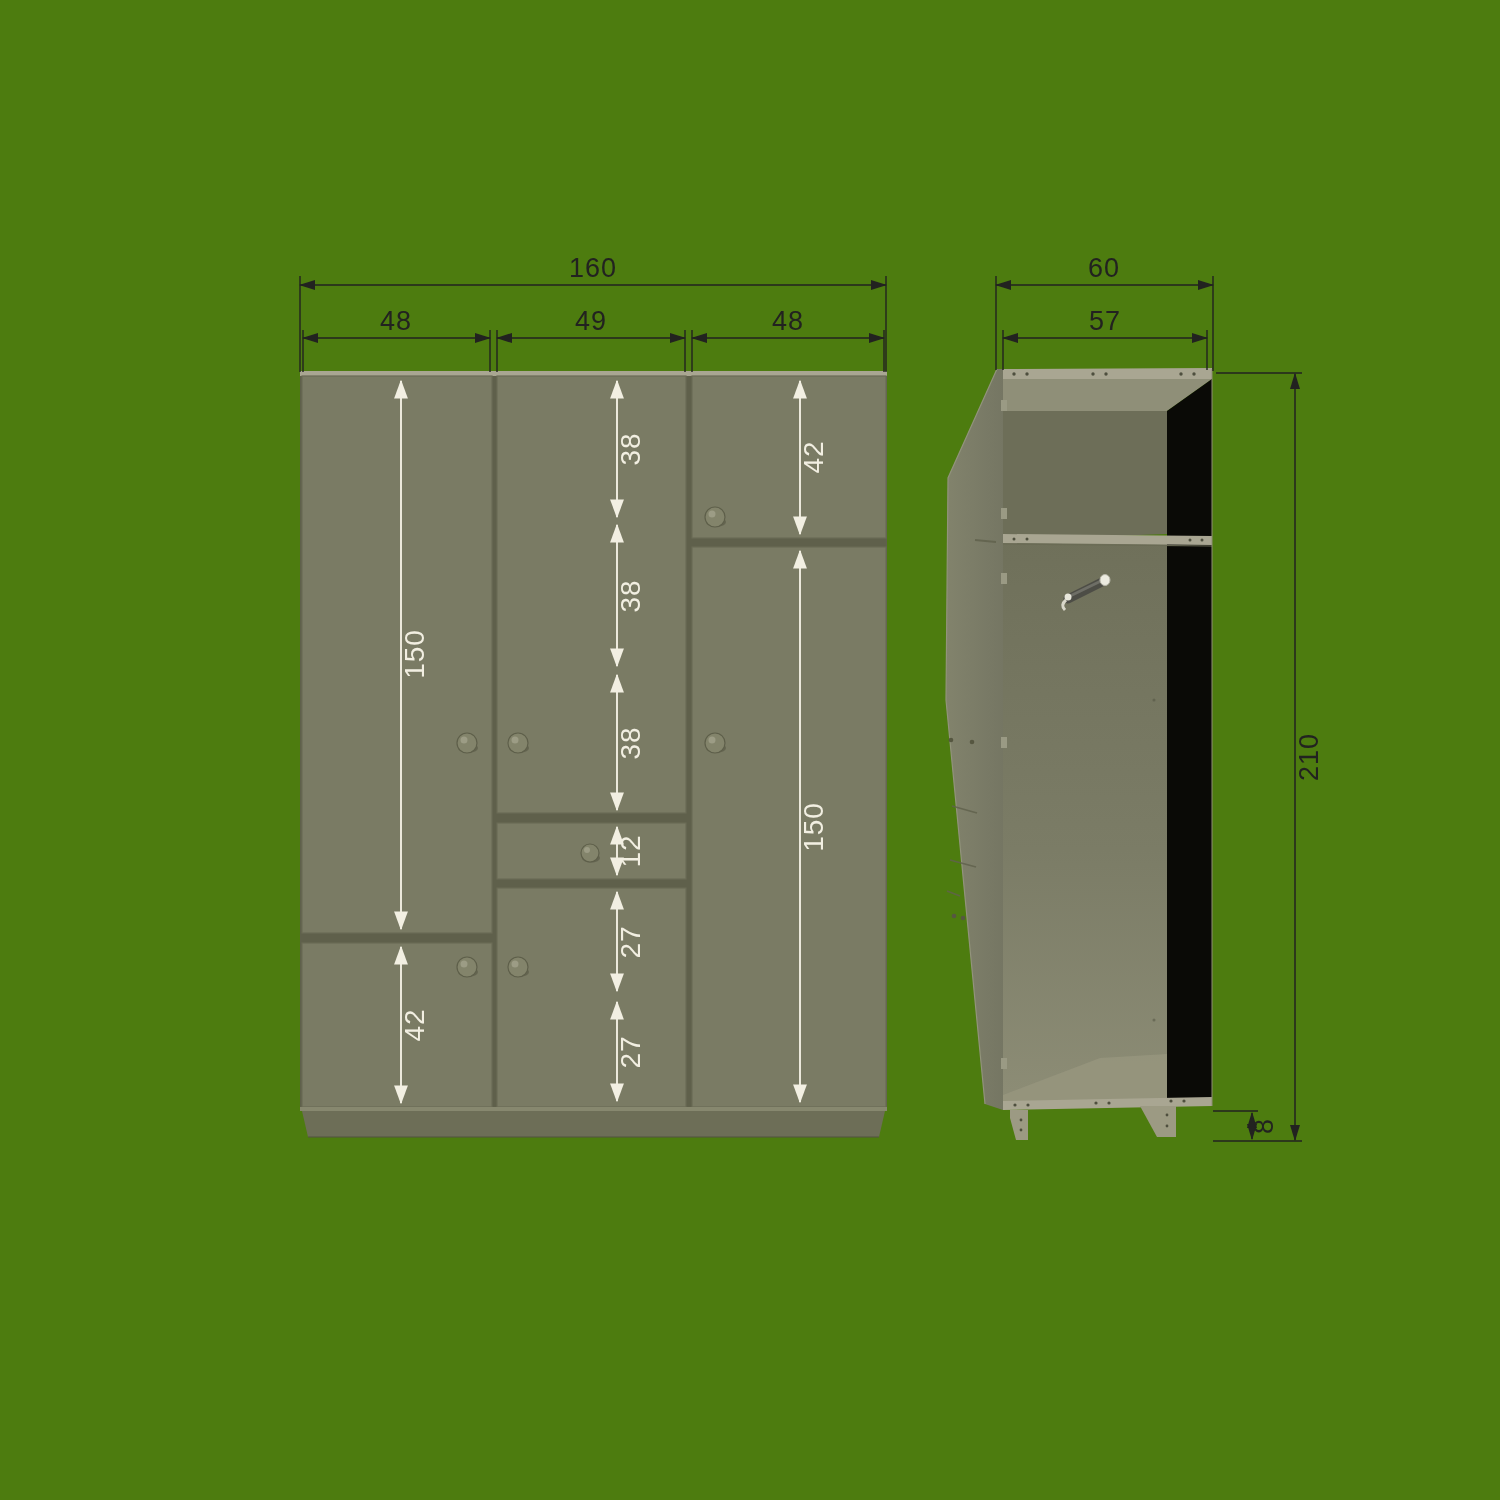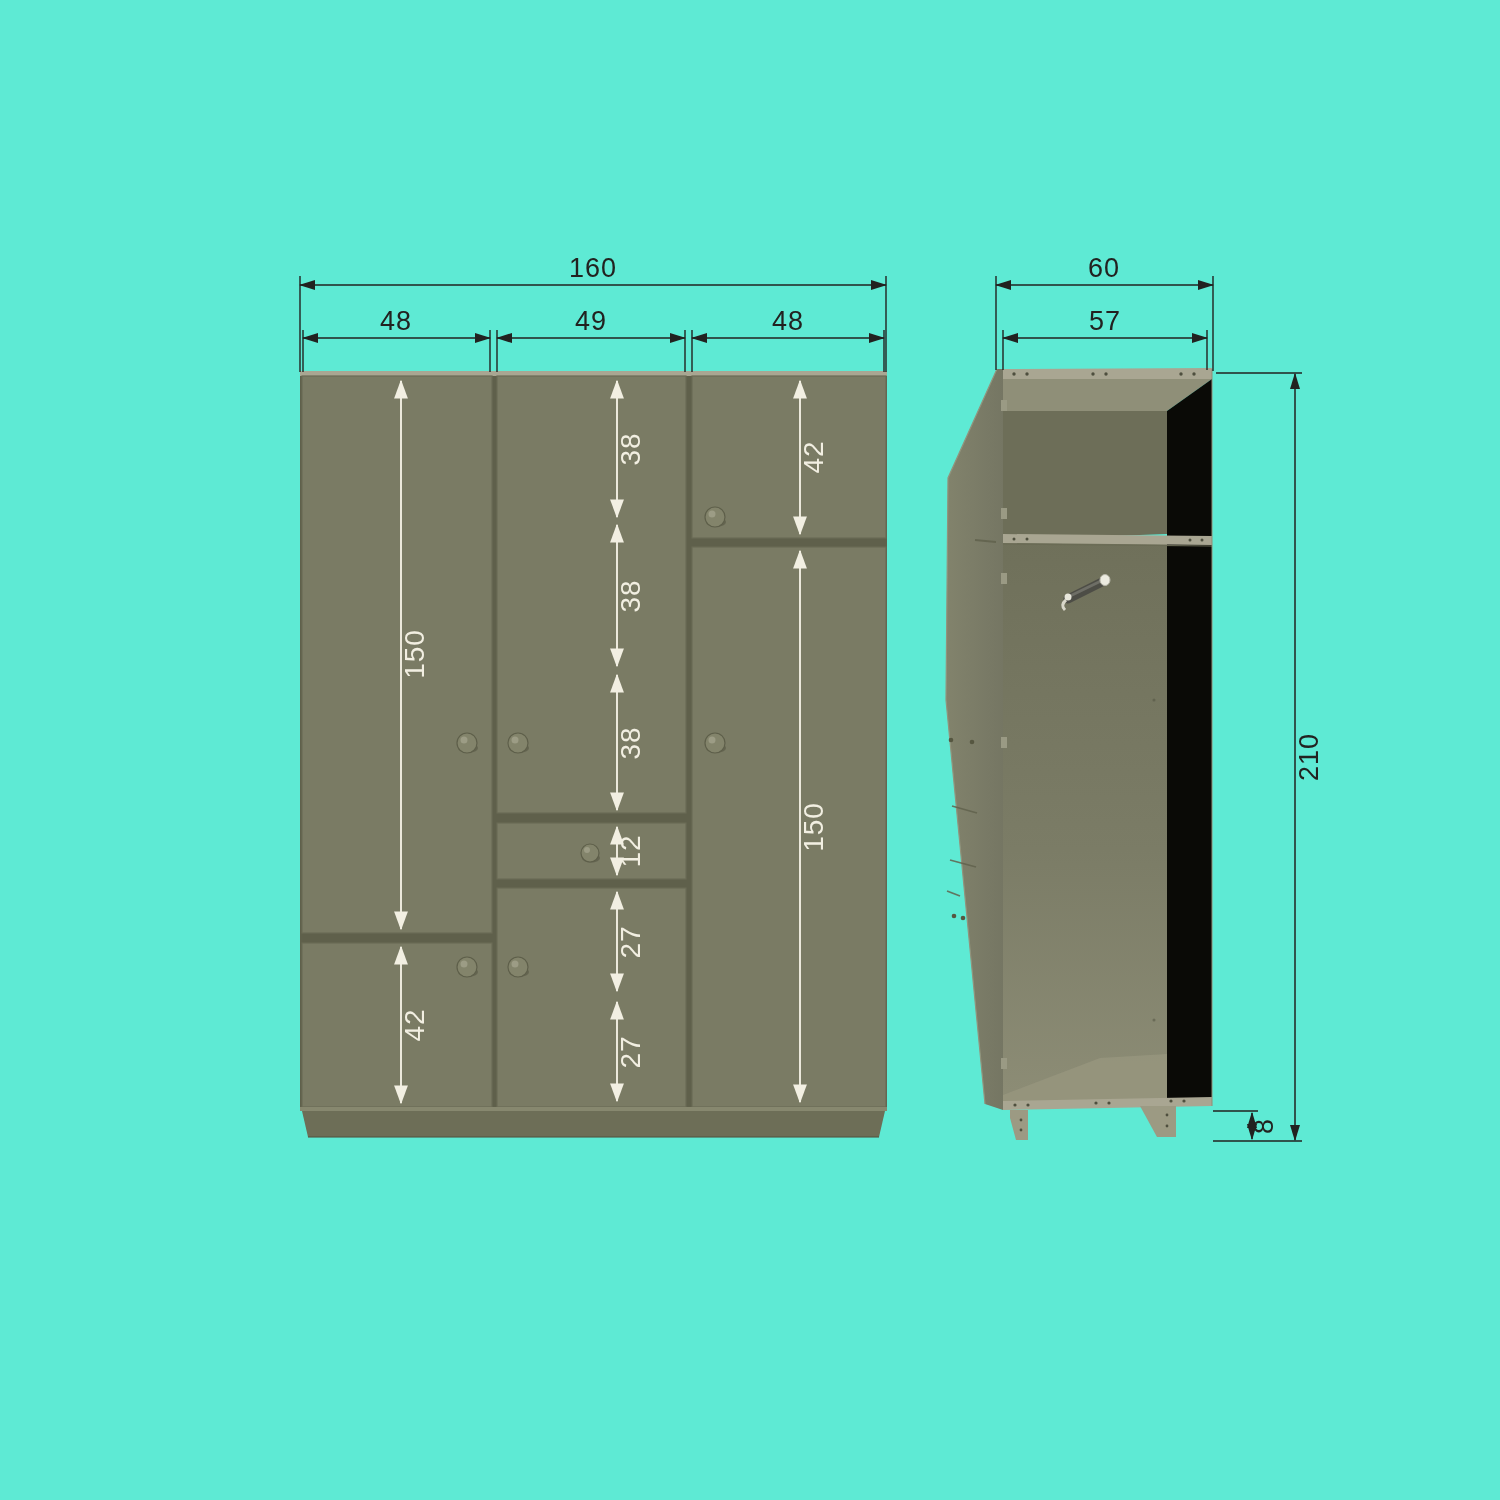--- a/index.html
+++ b/index.html
@@ -4,7 +4,7 @@
 <style>
   html,body{margin:0;padding:0;background:#ffffff;}
   body{width:1500px;height:1500px;font-family:"Liberation Sans",sans-serif;}
-  .stage{position:relative;width:1500px;height:1500px;background:#5eead4;overflow:hidden;text-align:right;}
+  .stage{position:relative;width:1500px;height:1500px;background:#4d7c0f;overflow:hidden;text-align:right;}
   svg{display:block;}
   text{font-family:"Liberation Sans",sans-serif;letter-spacing:1px;}
   .dim-black{fill:#222220;font-size:27px;text-anchor:middle;}

